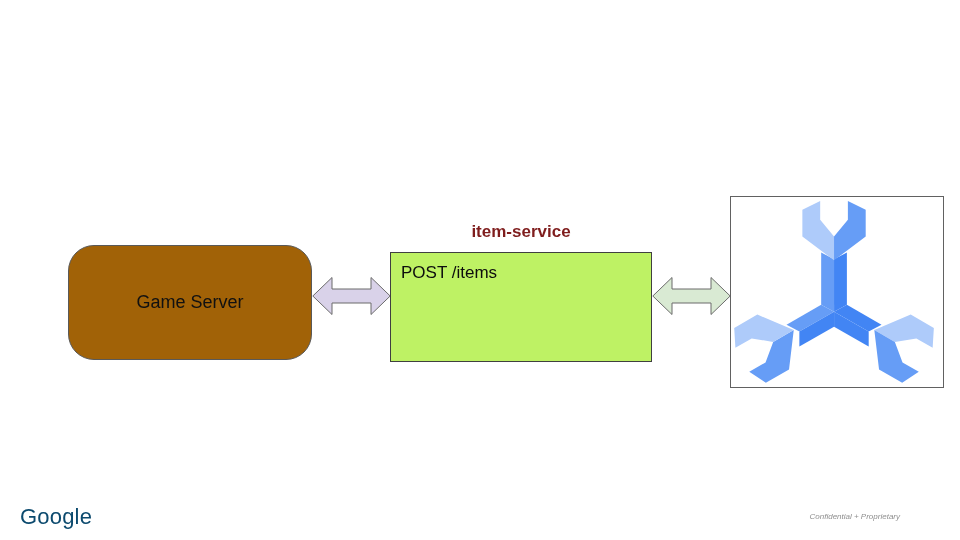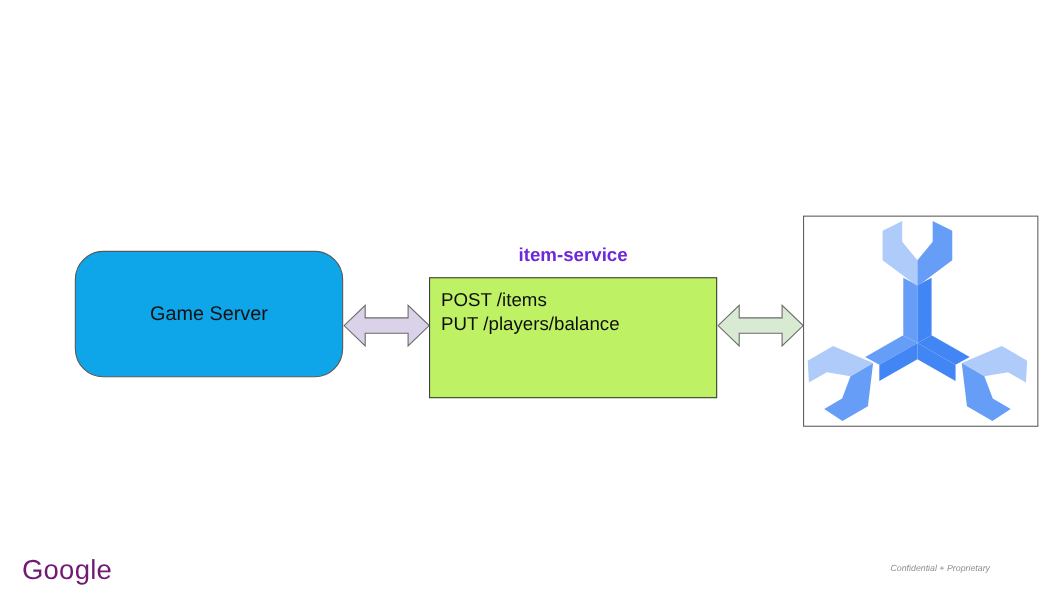--- a/index.html
+++ b/index.html
@@ -19,7 +19,7 @@
   .arrow-right { left:652px; }
   .service-title {
     position:absolute; left:390px; top:222px; width:262px;
-    text-align:center; font-size:17px; font-weight:bold; color:#6d28d9;
+    text-align:center; font-size:17px; font-weight:bold; color:#7f1d1d;
   }
   .service-box {
     position:absolute; left:390px; top:252px; width:262px; height:110px;

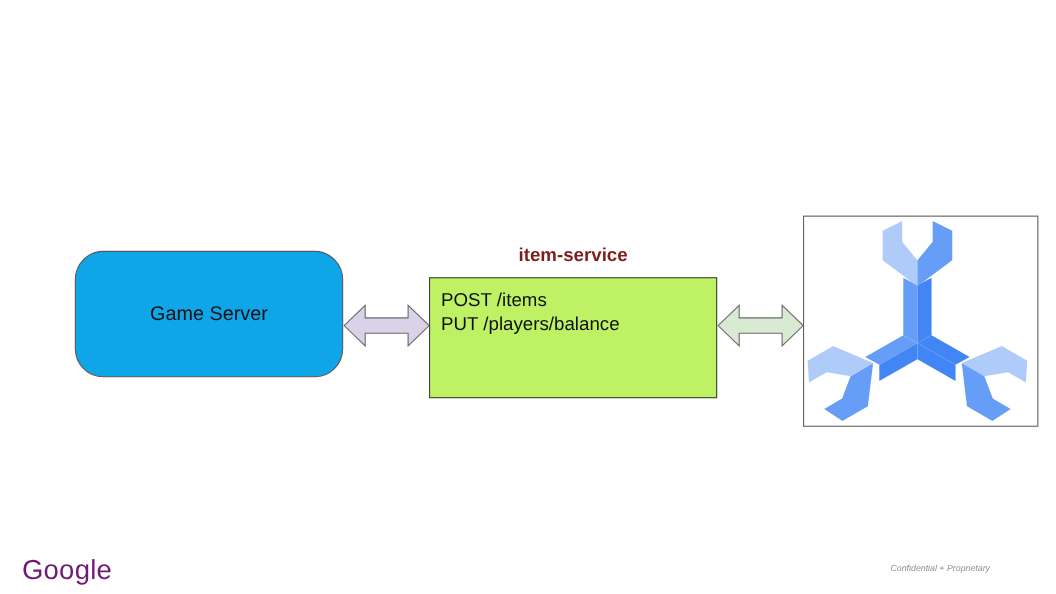--- a/index.html
+++ b/index.html
@@ -9,8 +9,8 @@
     font-family:"Liberation Sans", sans-serif; overflow:hidden;
   }
   .node-game-server {
-    position:absolute; left:68px; top:228px; width:244px; height:115px;
-    background:#0ea5e9; border:1.5px solid #595959; border-radius:26px;
+    position:absolute; left:68px; top:245px; width:244px; height:115px;
+    background:#a16207; border:1.5px solid #595959; border-radius:26px;
     display:flex; align-items:center; justify-content:center;
     font-size:18px; color:#111111;
   }

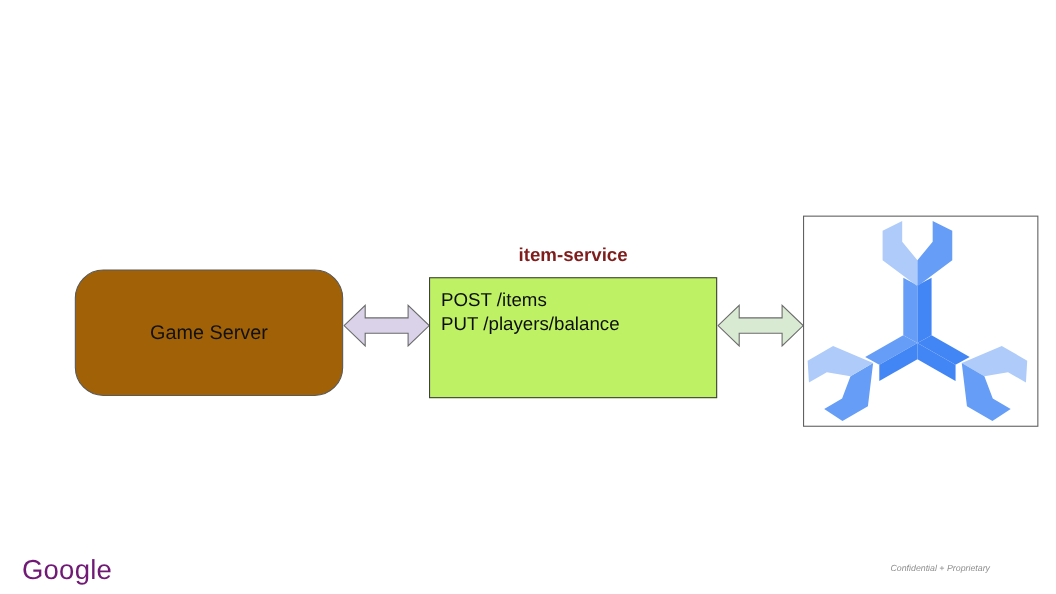--- a/index.html
+++ b/index.html
@@ -56,7 +56,6 @@
 
   <div class="service-box">
     <div>POST /items</div>
-    <div>PUT /players/balance</div>
   </div>
 
   <svg class="arrow-svg arrow-right" viewBox="0 0 79 40">

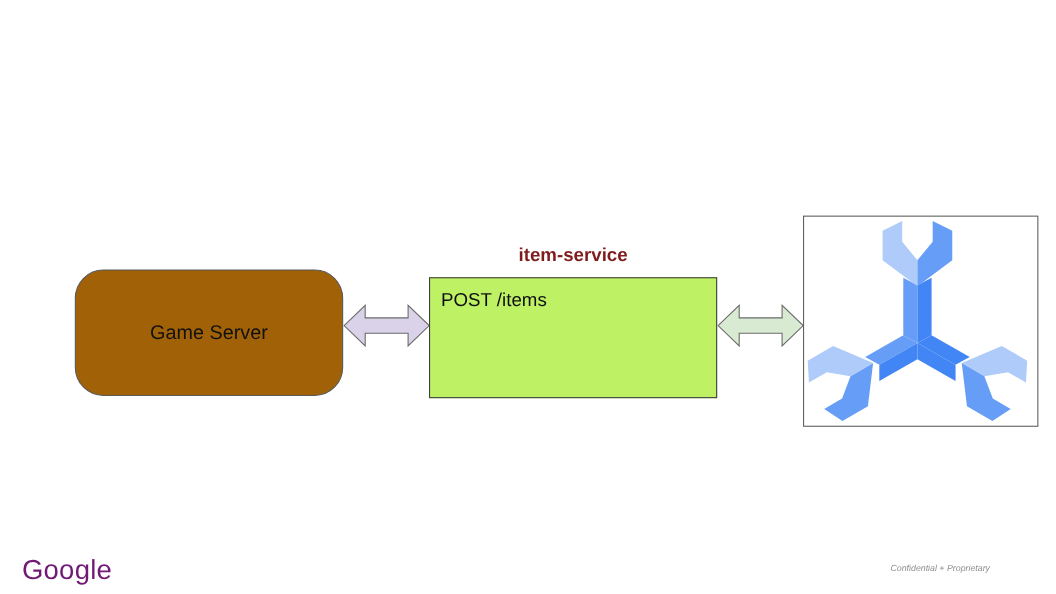--- a/index.html
+++ b/index.html
@@ -32,7 +32,7 @@
   }
   .spanner-panel svg { position:absolute; left:0; top:0; width:100%; height:100%; }
   .google-logo {
-    position:absolute; left:20px; top:504px; font-size:25px; color:#701a75;
+    position:absolute; left:20px; top:504px; font-size:22px; color:#0c4a6e;
     letter-spacing:0.2px;
   }
   .confidential {

